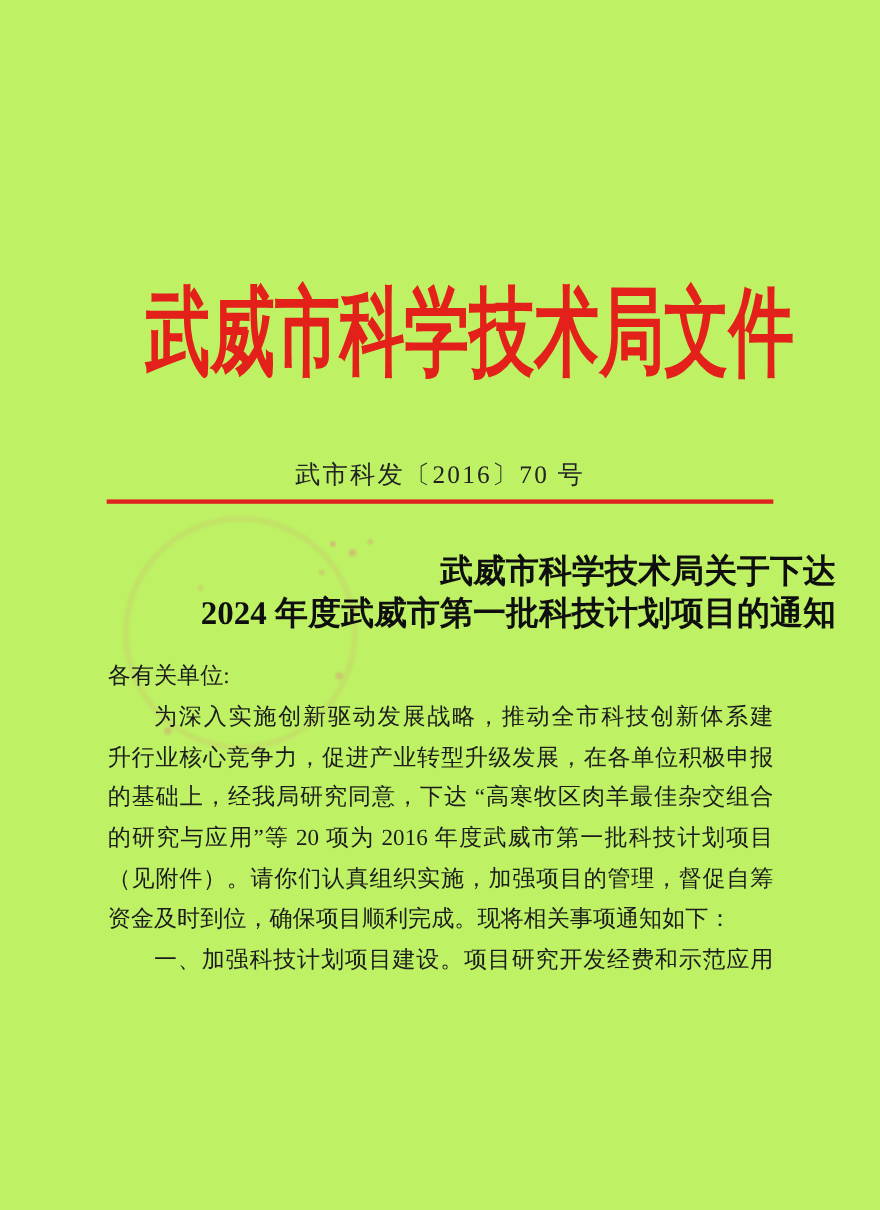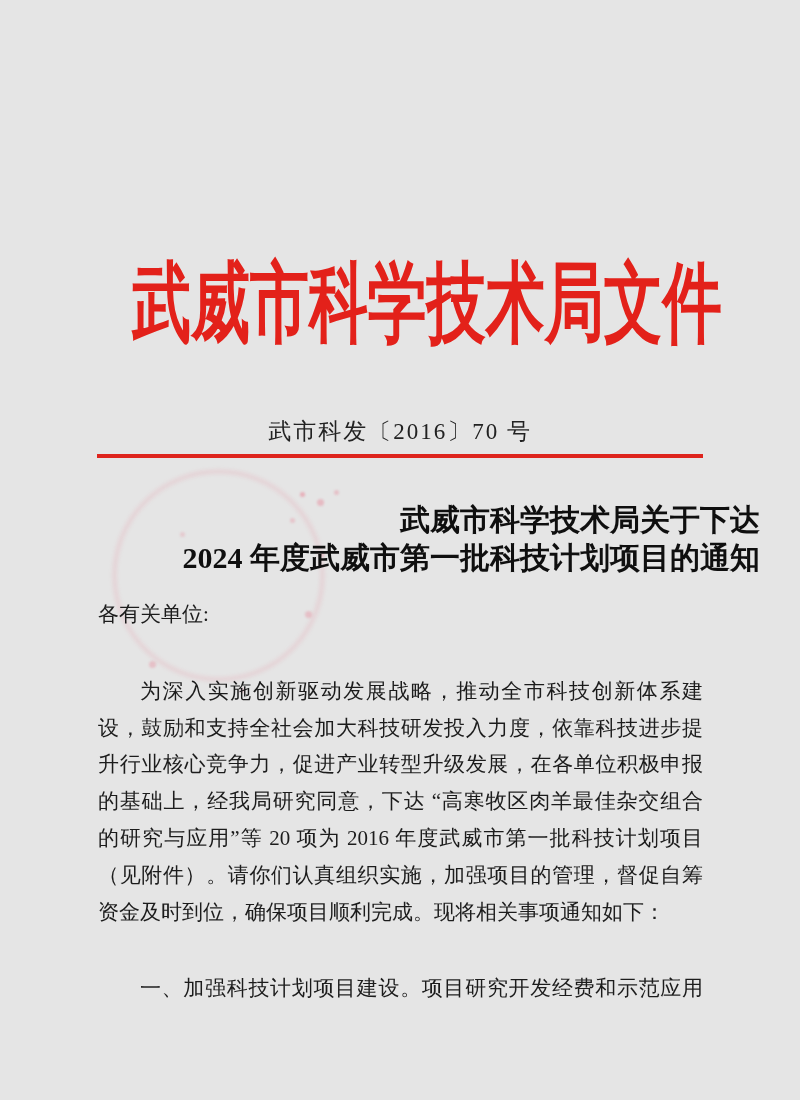--- a/index.html
+++ b/index.html
@@ -8,7 +8,7 @@
     width: 800px;
     height: 1100px;
     margin: 0 auto;
-    background: #e5e5e5;
+    background: #bef264;
     overflow: hidden;
     font-family: "Liberation Serif", "DejaVu Serif", serif;
   }

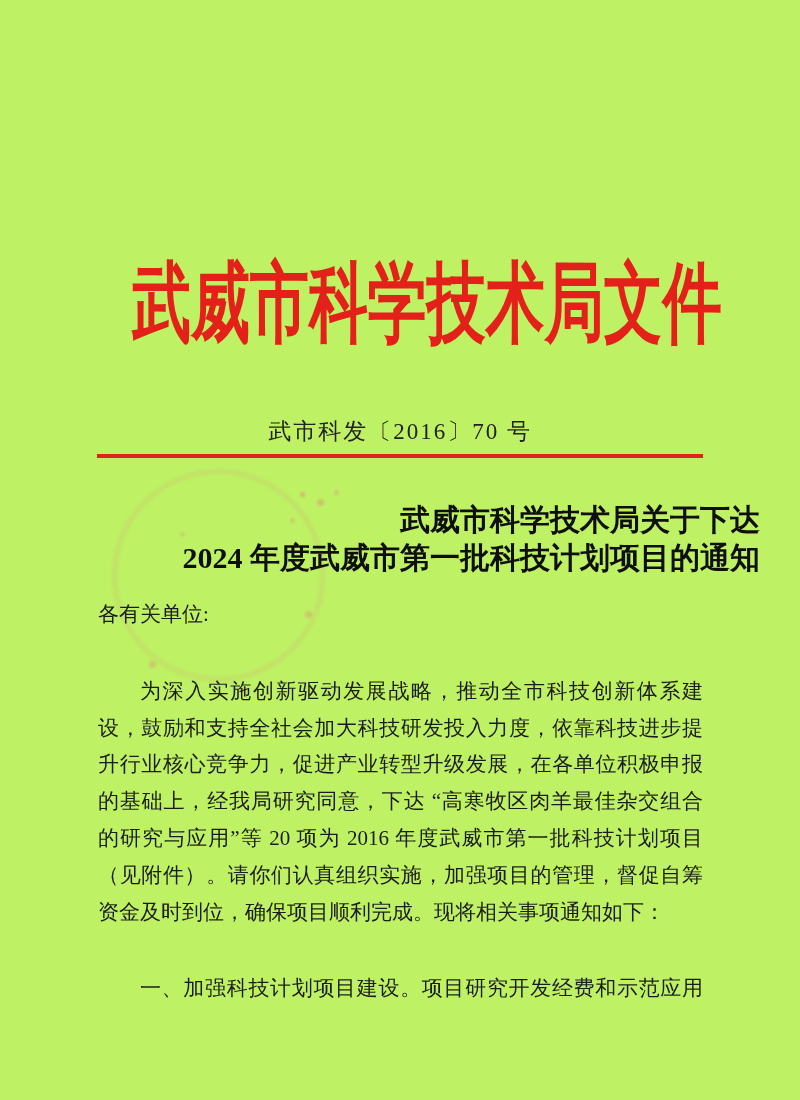--- a/index.html
+++ b/index.html
@@ -113,7 +113,6 @@
   }
   .body-line.indent {
     padding-left: 42px;
-    margin-top: 40px;
   }
 </style>
 </head>

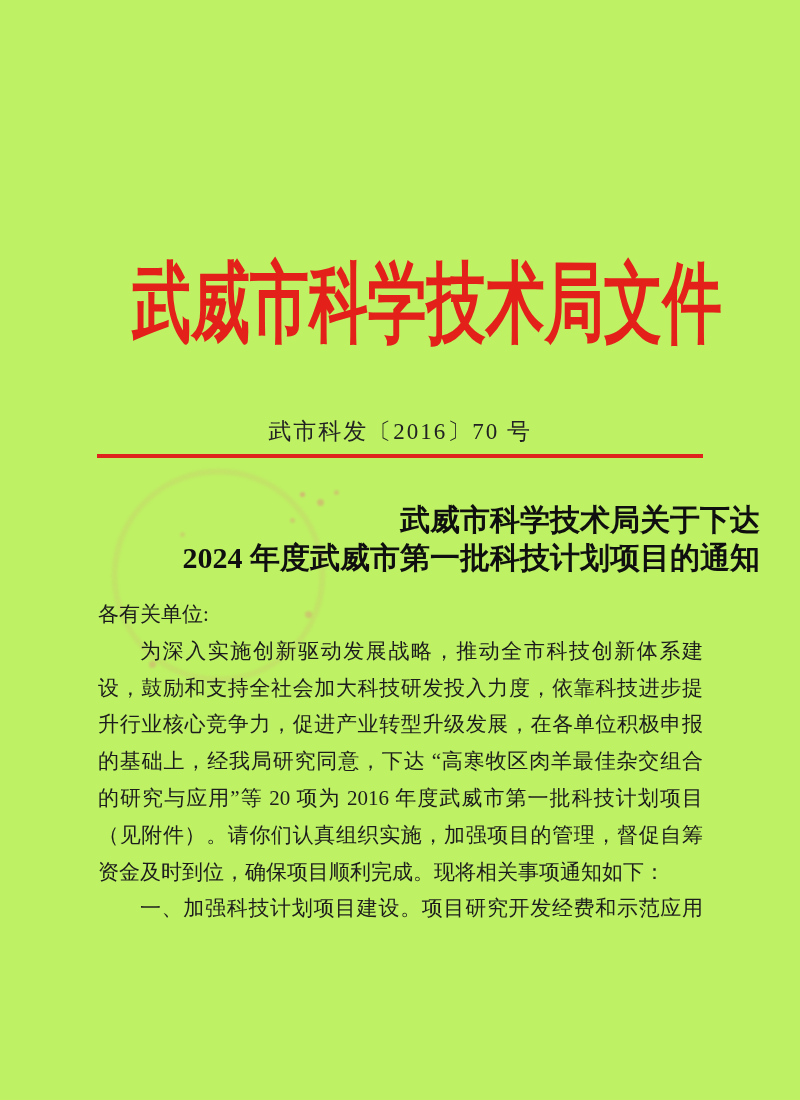--- a/index.html
+++ b/index.html
@@ -137,7 +137,6 @@
   <div class="body-text">
     <div class="body-line">各有关单位:</div>
     <div class="body-line indent fill">为深入实施创新驱动发展战略，推动全市科技创新体系建</div>
-    <div class="body-line fill">设，鼓励和支持全社会加大科技研发投入力度，依靠科技进步提</div>
     <div class="body-line fill">升行业核心竞争力，促进产业转型升级发展，在各单位积极申报</div>
     <div class="body-line fill">的基础上，经我局研究同意，下达 “高寒牧区肉羊最佳杂交组合</div>
     <div class="body-line fill">的研究与应用”等 20 项为 2016 年度武威市第一批科技计划项目</div>

